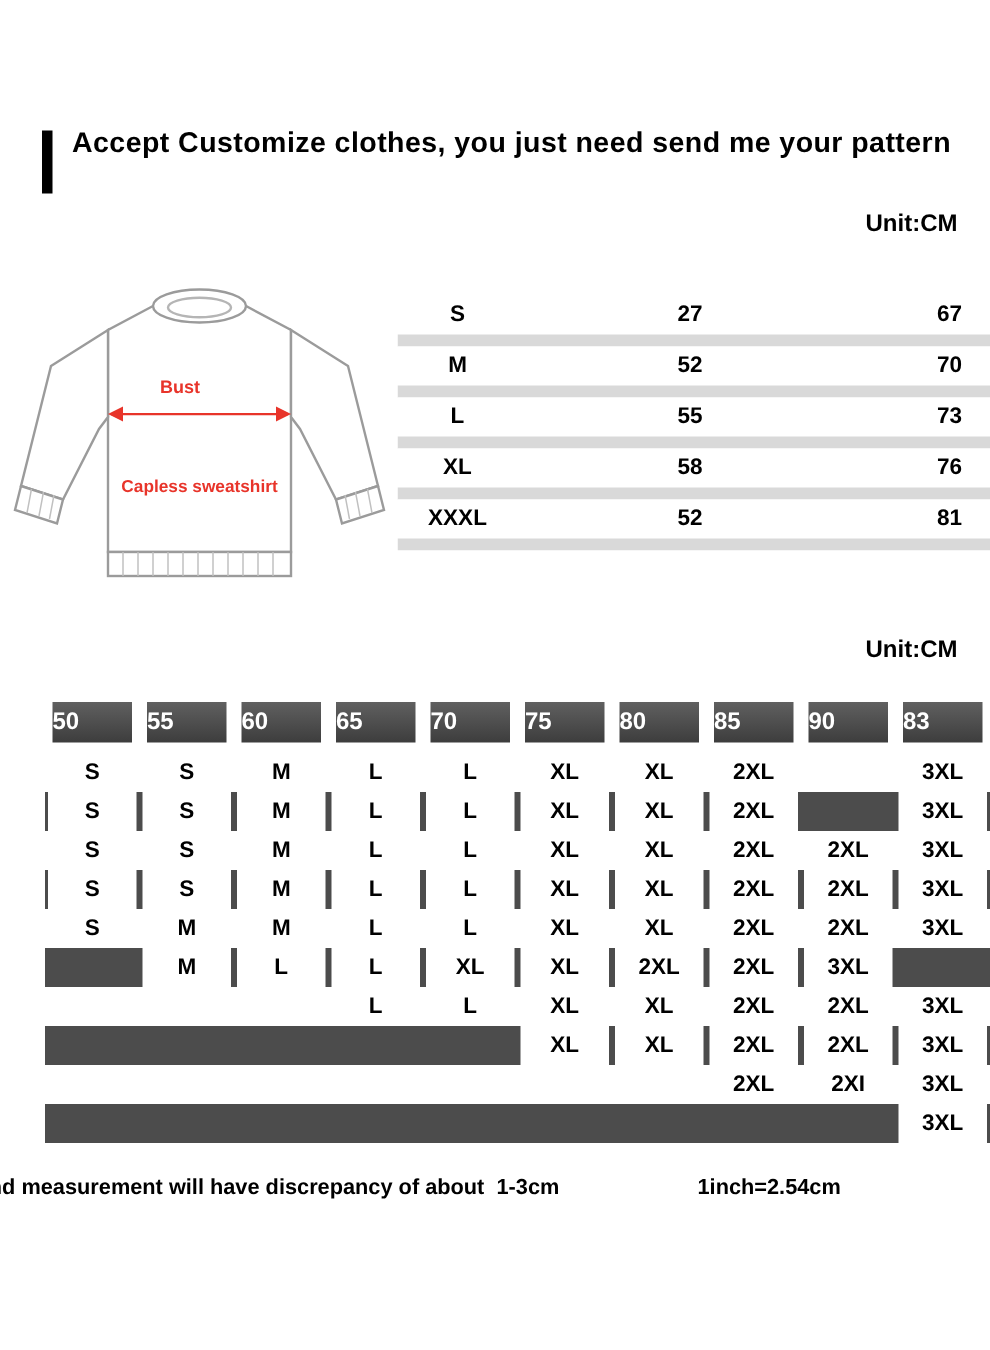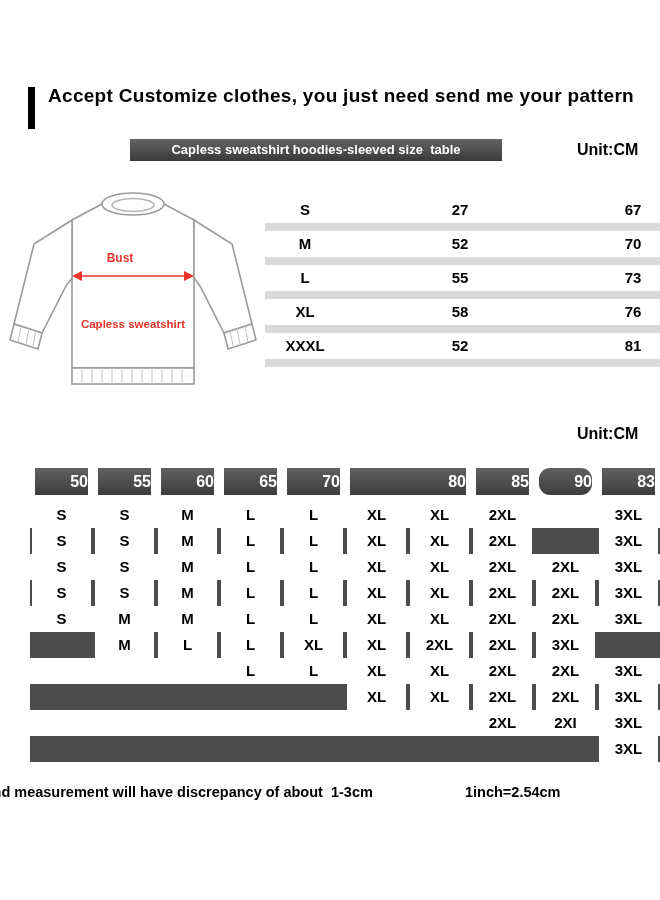--- a/index.html
+++ b/index.html
@@ -62,7 +62,6 @@
   <div class="accent-bar"></div>
   <div class="hl1">Accept Customize clothes, you just need send me your pattern</div>
 
-  <div class="banner banner1">Capless sweatshirt hoodies-sleeved size  table</div>
   <div class="unit unit1">Unit:CM</div>
 
   <svg class="diagram" width="250" height="230" viewBox="0 0 250 230">

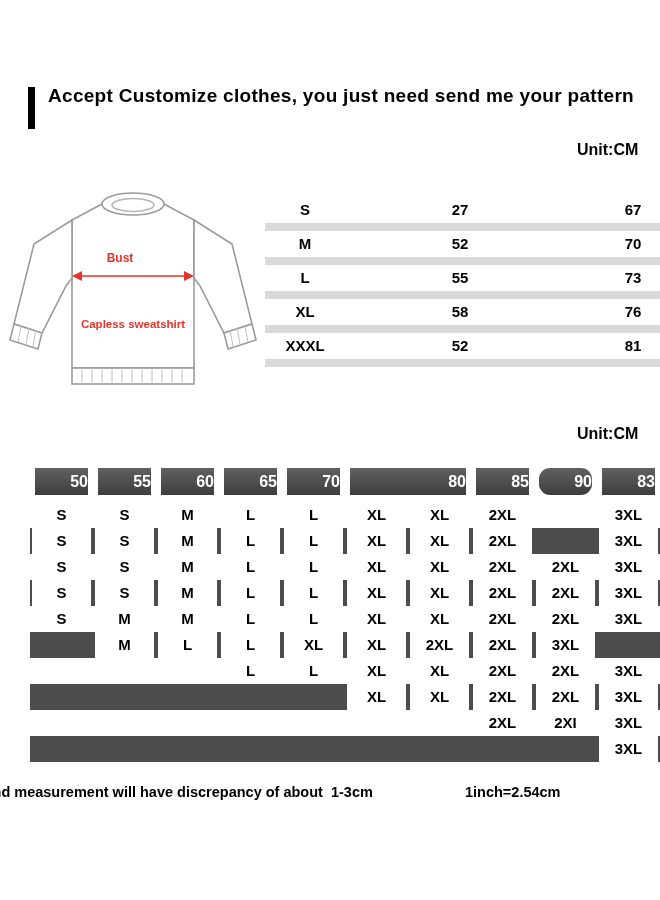--- a/index.html
+++ b/index.html
@@ -41,7 +41,7 @@
 
   
   .rec-head{position:absolute;left:30px;top:468px;width:630px;height:27px;}
-  .rh-box{position:absolute;top:0;width:53px;height:27px;line-height:27px;text-align:right;
+  .rh-box{position:absolute;top:0;width:53px;height:27px;line-height:27px;text-align:left;
           color:#fff;font-weight:bold;font-size:16px;background:linear-gradient(#606060,#3d3d3d);}
   .rec-body{position:absolute;left:0;top:502px;width:660px;height:260px;}
   .rt-row{position:absolute;left:30px;width:630px;height:26px;}

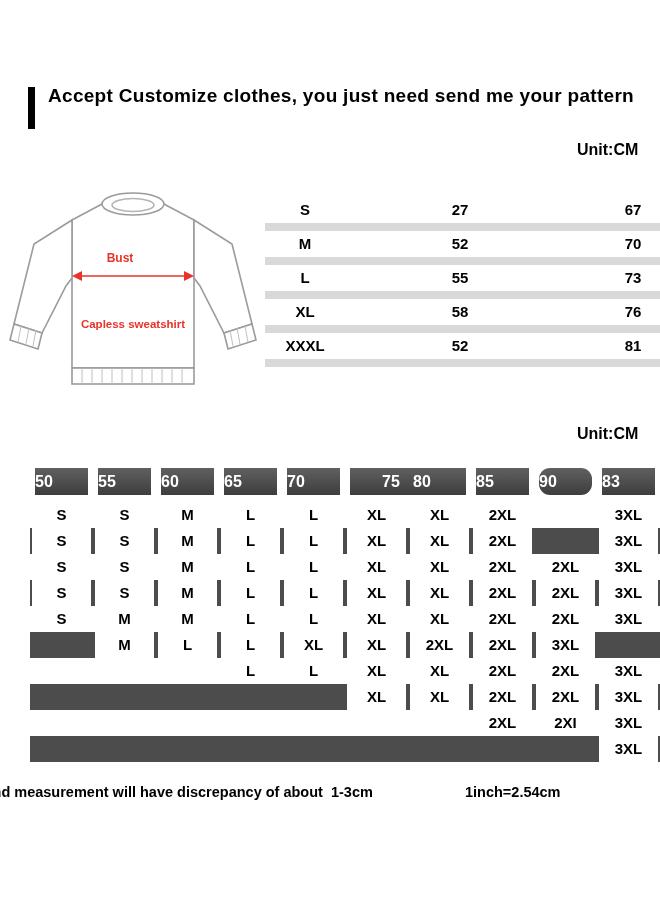--- a/index.html
+++ b/index.html
@@ -139,7 +139,7 @@
       <div class="rh-box" style="left: 131px;">60</div>
       <div class="rh-box" style="left: 194px;">65</div>
       <div class="rh-box" style="left: 257px;">70</div>
-      <div class="rh-box" style="left: 320px; padding-left: 32px;">75</div>
+      <div class="rh-box" style="left: 320px;">75</div>
       <div class="rh-box" style="left: 383px;">80</div>
       <div class="rh-box" style="left: 446px;">85</div>
       <div class="rh-box" style="left: 509px; border-radius: 11px;">90</div>

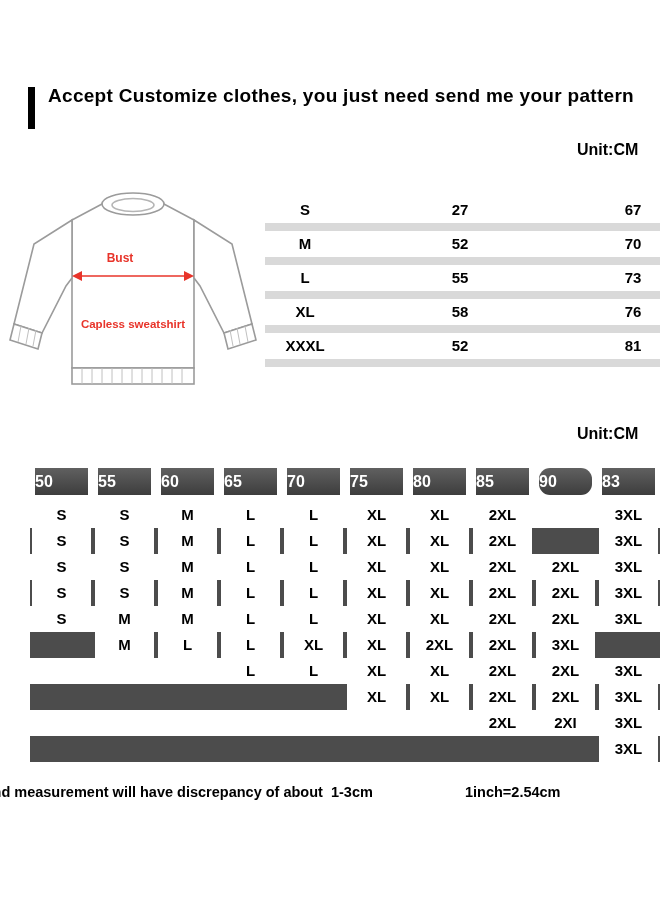--- a/index.html
+++ b/index.html
@@ -142,7 +142,7 @@
       <div class="rh-box" style="left: 320px;">75</div>
       <div class="rh-box" style="left: 383px;">80</div>
       <div class="rh-box" style="left: 446px;">85</div>
-      <div class="rh-box" style="left: 509px; border-radius: 11px;">90</div>
+      <div class="rh-box" style="left: 509px;">90</div>
       <div class="rh-box" style="left: 572px;">83</div>
     </div>
   <div class="rec-body" id="rec-body">

